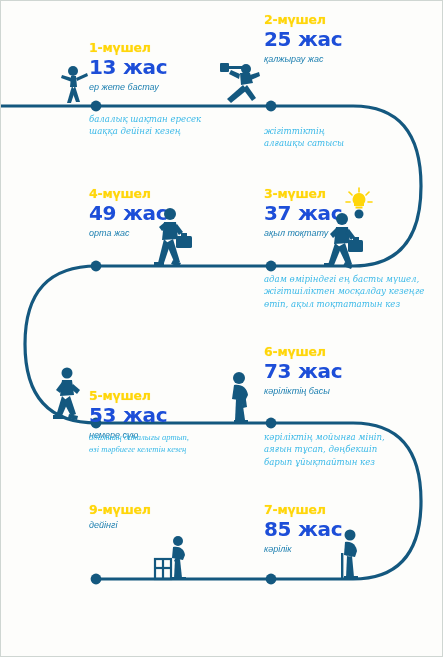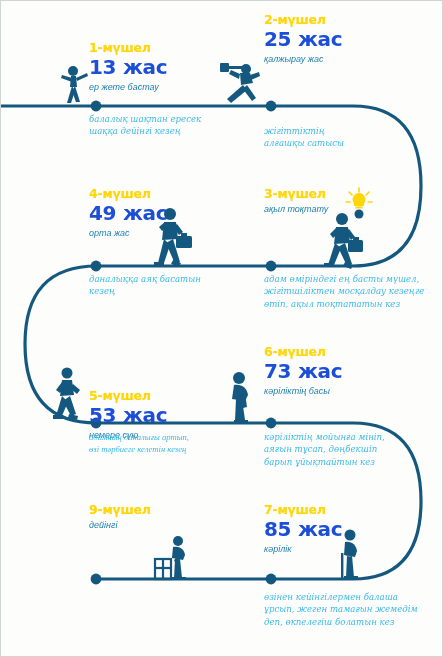--- a/index.html
+++ b/index.html
@@ -151,6 +151,7 @@
 
   <div class="stage" style="left:263px;top:186px;">
     <div class="title">3-мүшел</div>
+    <div class="age">37 жас</div>
     <div class="sub">ақыл тоқтату</div>
   </div>
   <div class="caption" style="left:263px;top:272px;width:175px;">адам өміріндегі ең басты мүшел,

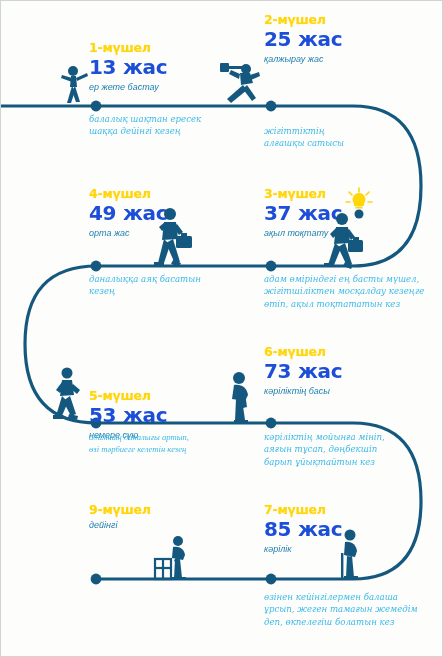--- a/index.html
+++ b/index.html
@@ -132,8 +132,6 @@
     <div class="age">49 жас</div>
     <div class="sub">орта жас</div>
   </div>
-  <div class="caption" style="left:88px;top:272px;width:160px;">даналыққа аяқ басатын
-кезең</div>
   <svg class="figure" style="left:150px;top:205px;" width="48" height="62" viewBox="0 0 48 62">
     <g fill="#14587F">
       <circle cx="19" cy="8" r="6"></circle>

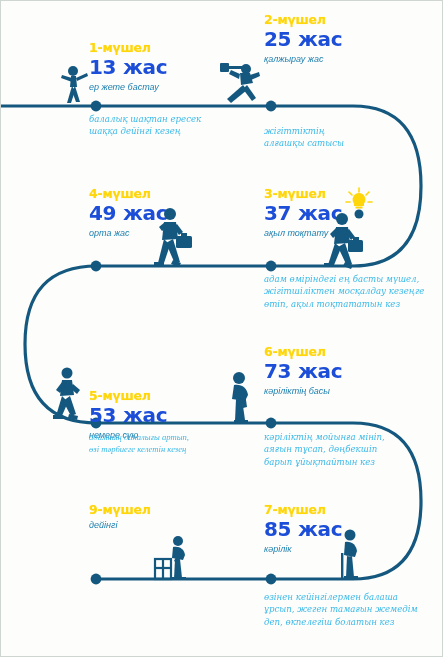--- a/index.html
+++ b/index.html
@@ -249,9 +249,6 @@
     <div class="age">85 жас</div>
     <div class="sub">кәрілік</div>
   </div>
-  <div class="caption" style="left:263px;top:590px;width:180px;">өзінен кейінгілермен балаша
-ұрсып, жеген тамағын жемедім
-деп, өкпелегіш болатын кез</div>
   <svg class="figure" style="left:325px;top:528px;" width="42" height="52" viewBox="0 0 42 52">
     <g fill="#14587F">
       <circle cx="24" cy="6" r="5.5"></circle>

